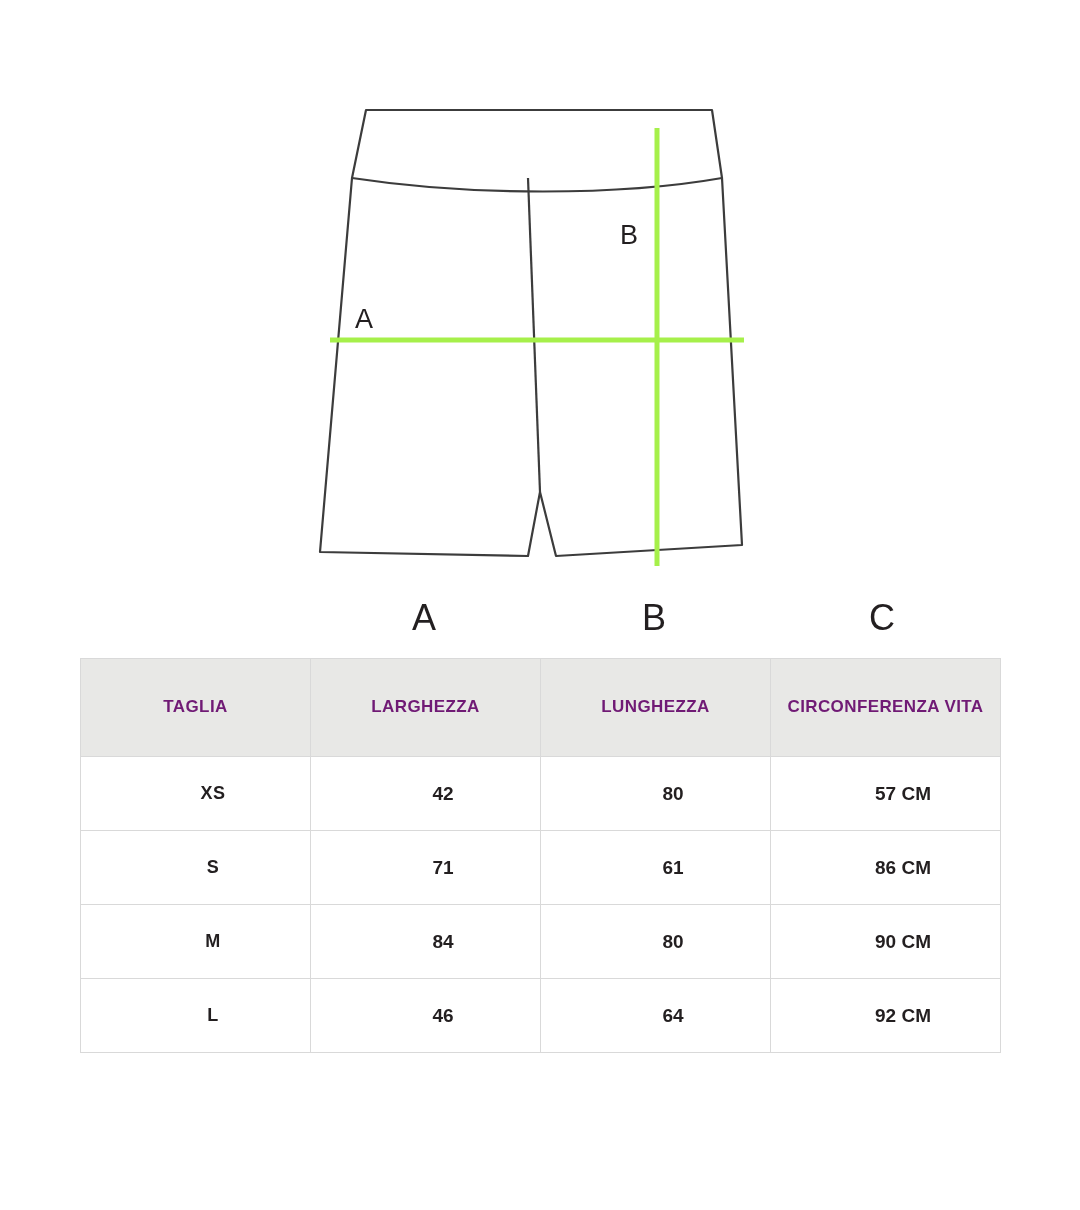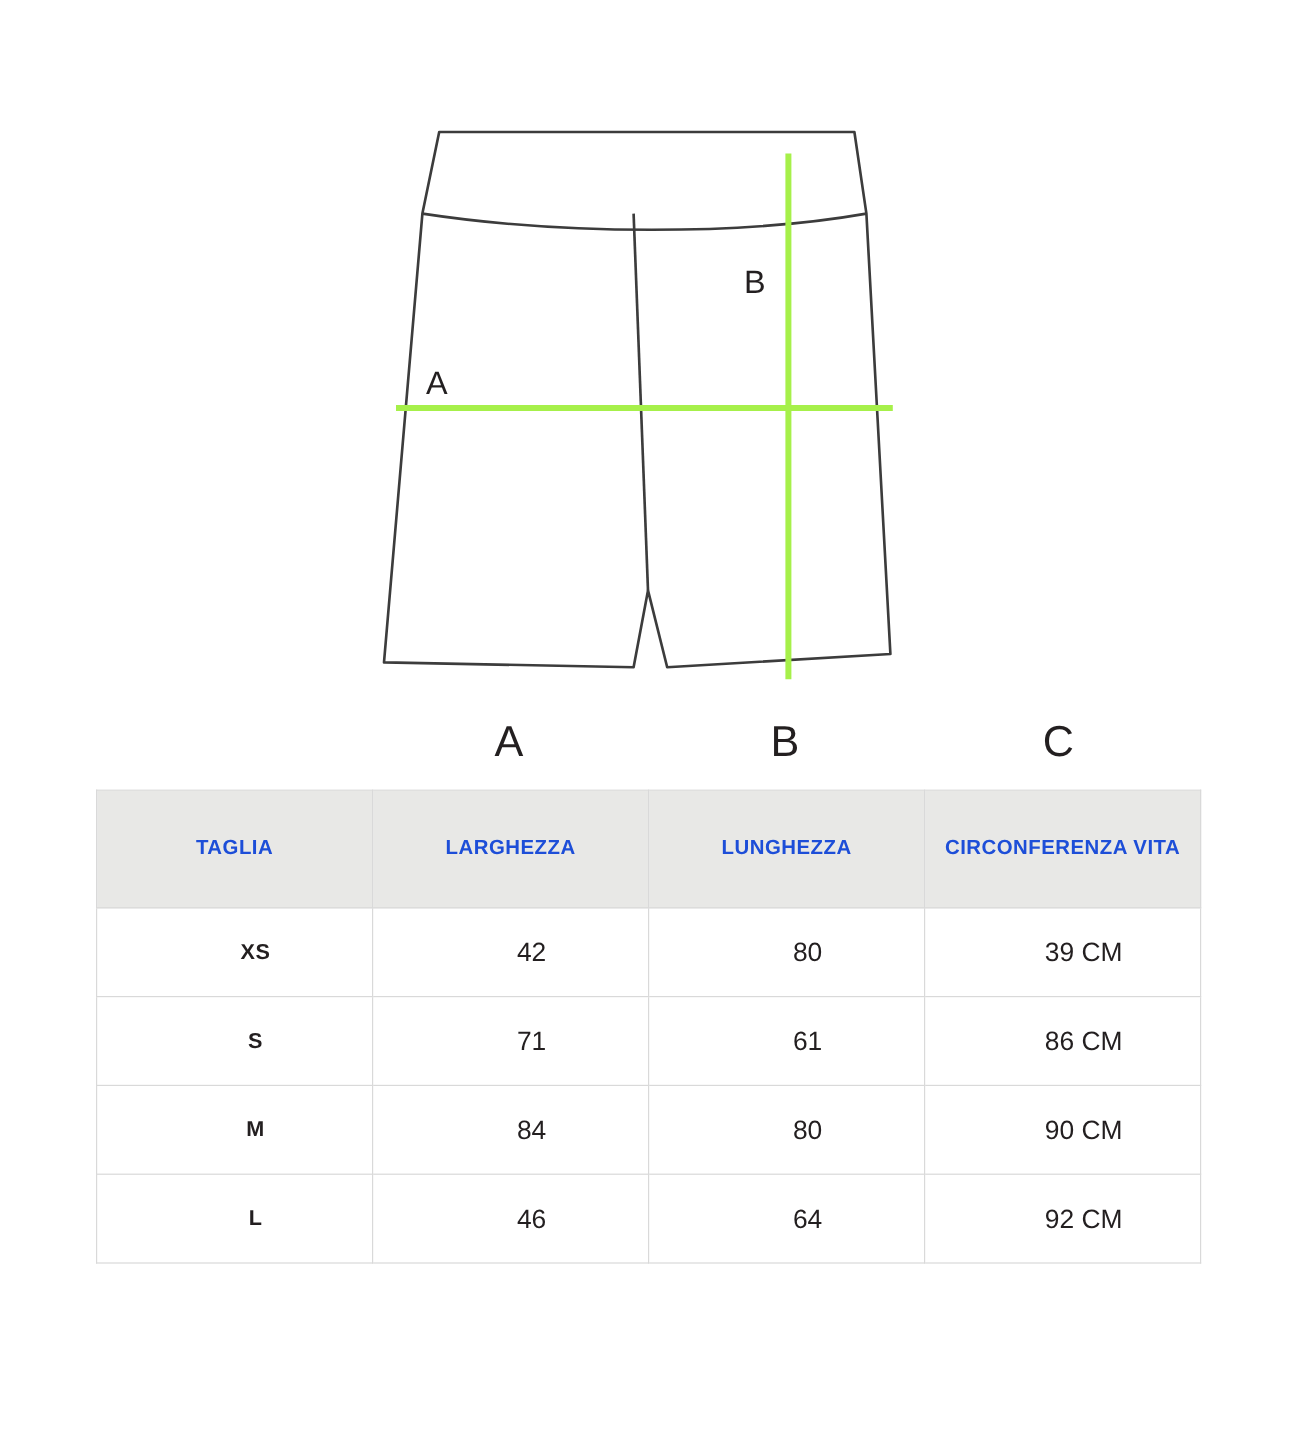--- a/index.html
+++ b/index.html
@@ -82,7 +82,7 @@
     height: 98px;
     padding: 8px 6px;
     line-height: 1.35;
-    color: #1d4ed8;
+    color: #701a75;
   }
   table.size-table tbody td {
     height: 74px;

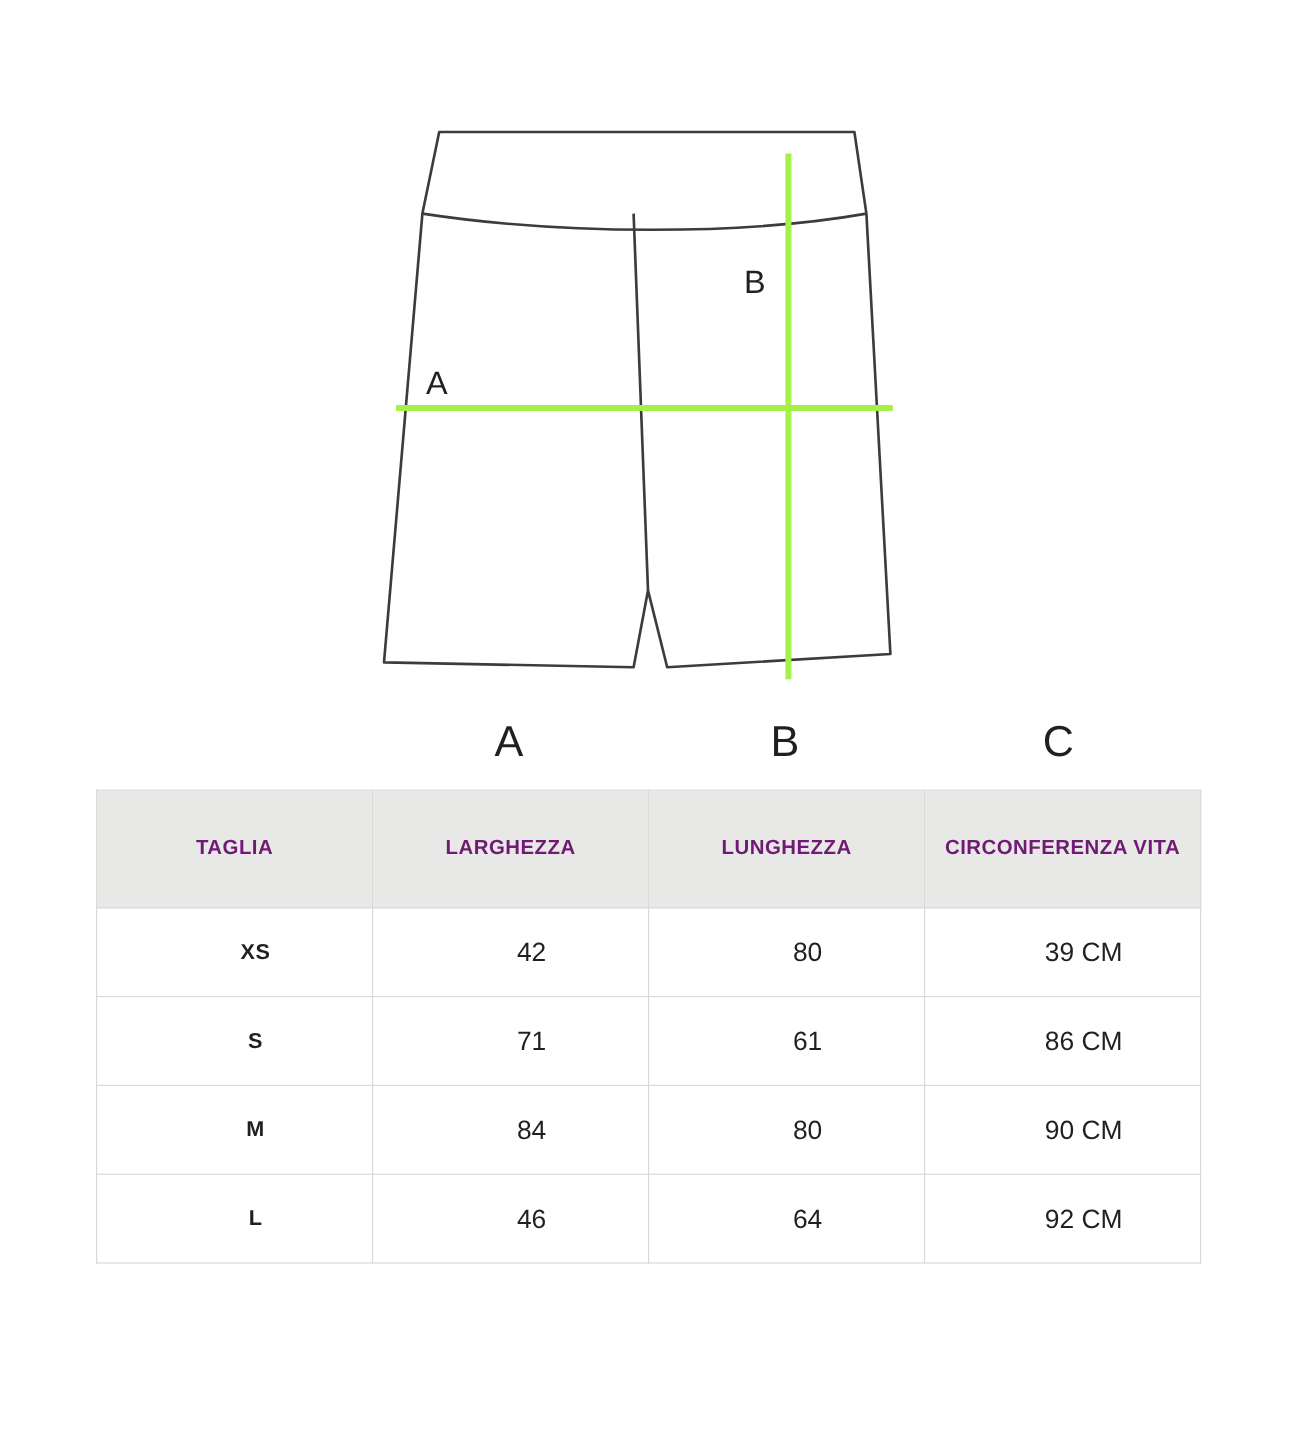--- a/index.html
+++ b/index.html
@@ -86,8 +86,8 @@
   }
   table.size-table tbody td {
     height: 74px;
-    font-size: 22px;
-    font-weight: 400;
+    font-size: 19px;
+    font-weight: 700;
     color: #231f20;
   }
   table.size-table tbody td.size-cell {

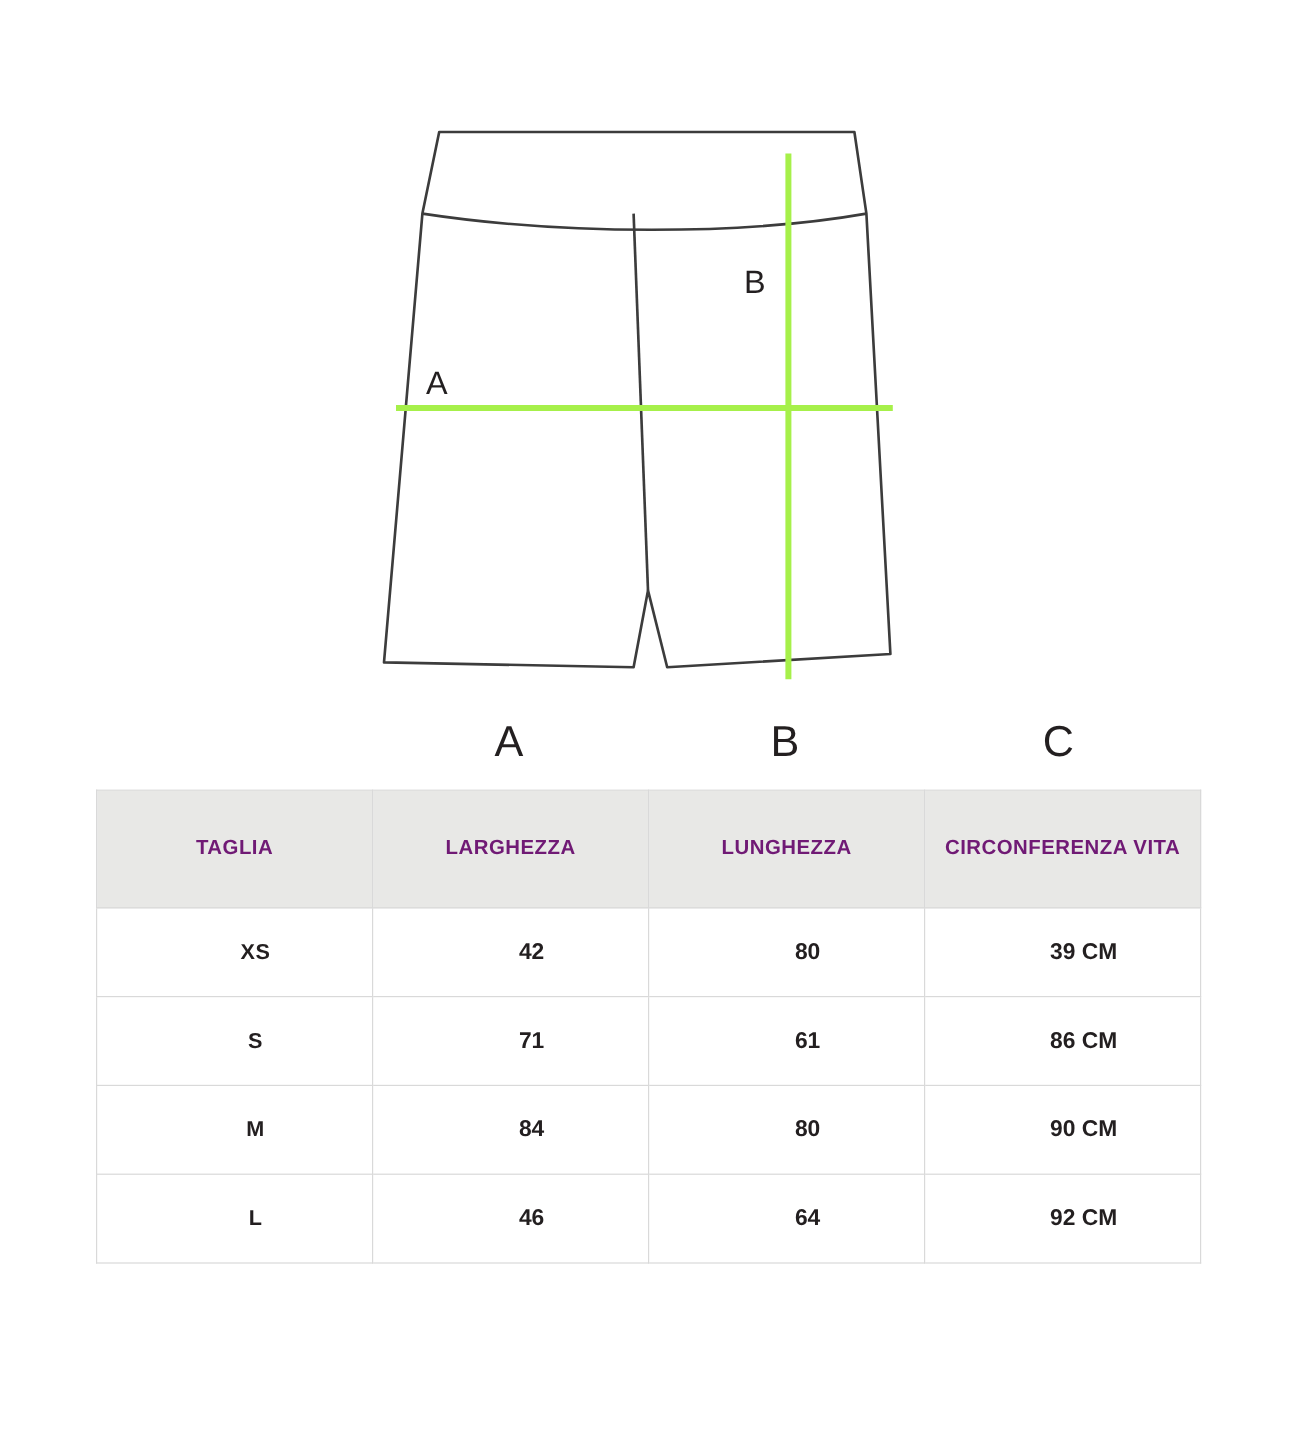--- a/index.html
+++ b/index.html
@@ -148,7 +148,7 @@
         <td class="size-cell">XS</td>
         <td>42</td>
         <td>80</td>
-        <td>39 CM</td>
+        <td>57 CM</td>
       </tr>
       <tr>
         <td class="size-cell">S</td>

